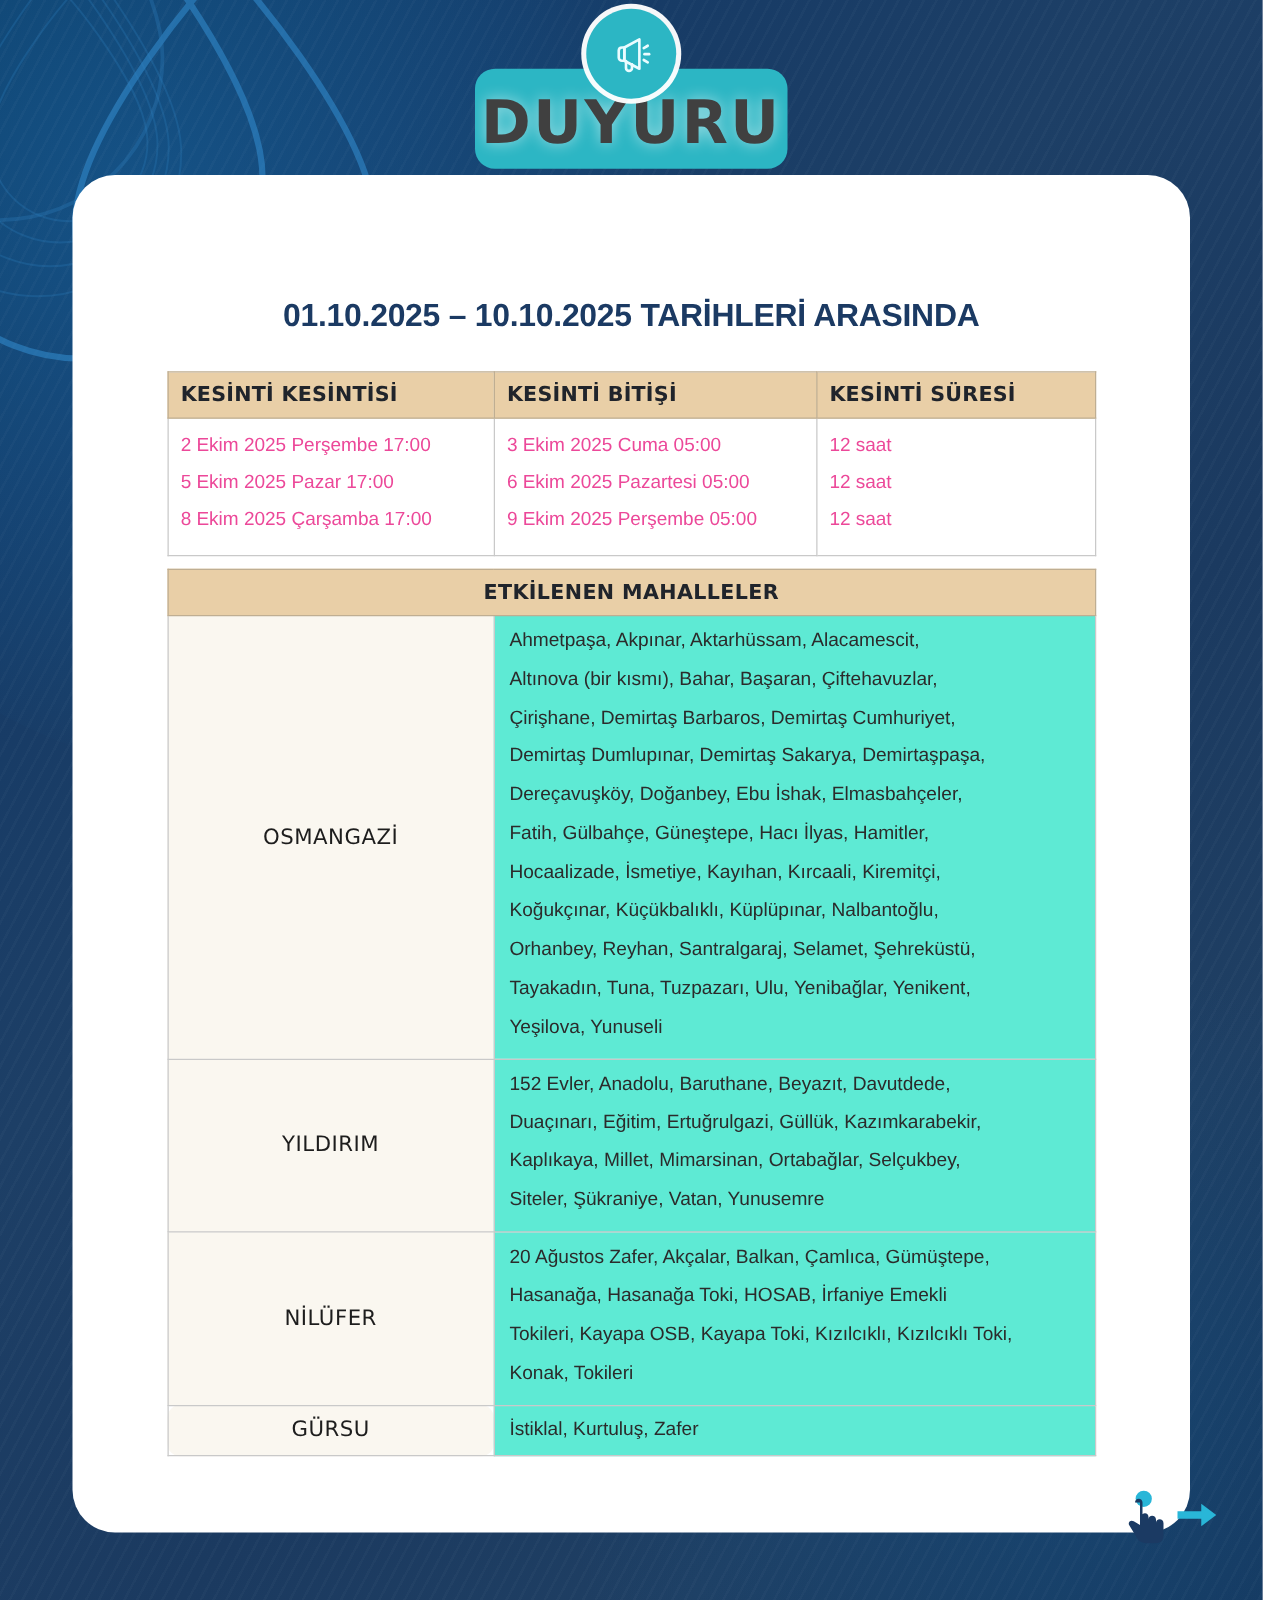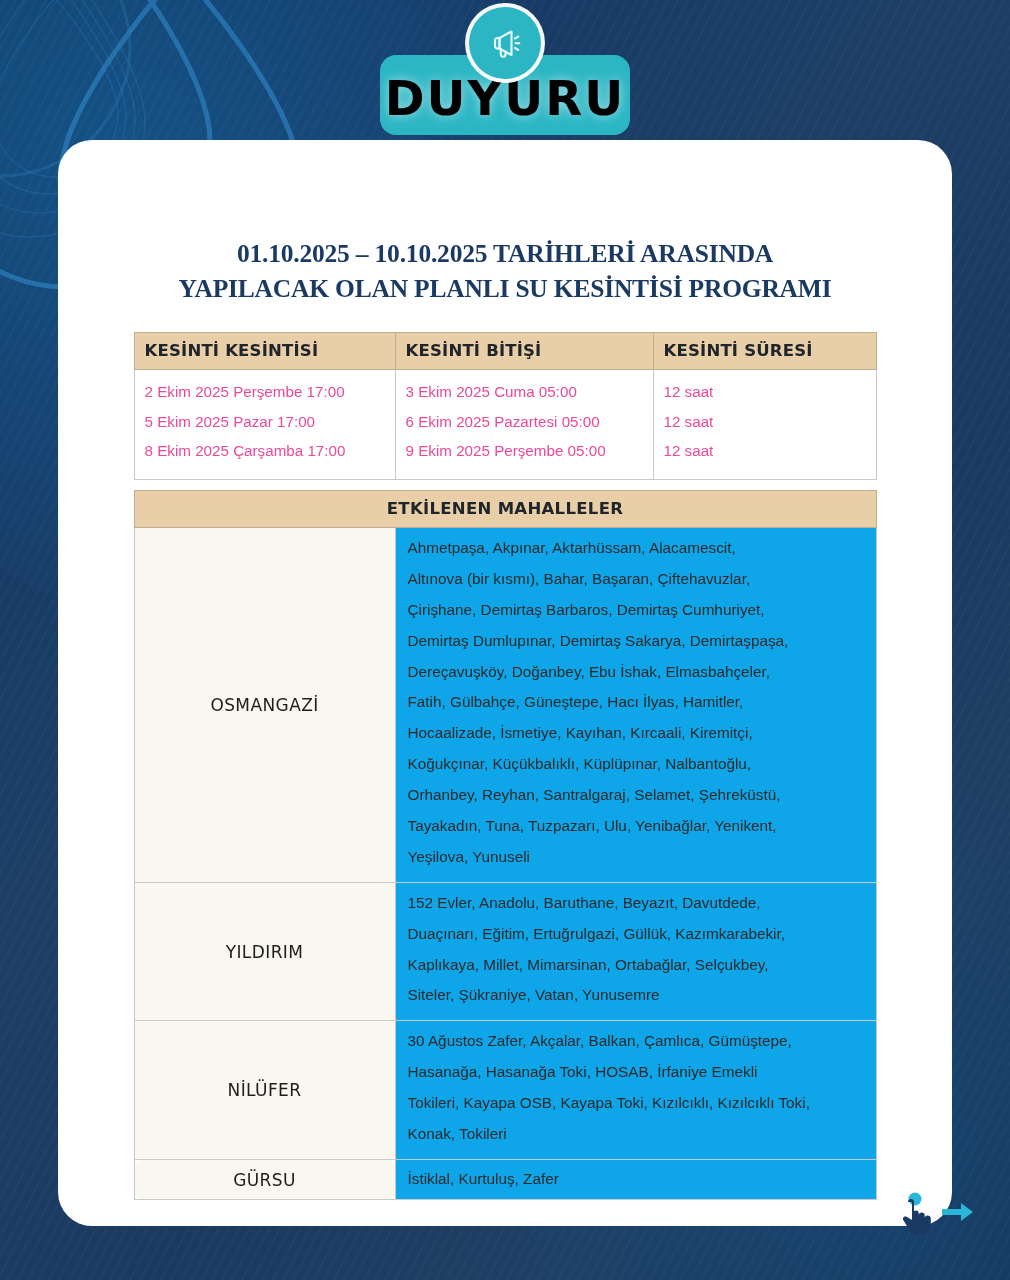--- a/index.html
+++ b/index.html
@@ -85,7 +85,7 @@
     padding-bottom: 9px;
   }
   .badge-pill span {
-    color: #000000;
+    color: #404040;
     font-size: 48px;
     font-weight: 700;
     letter-spacing: 2px;

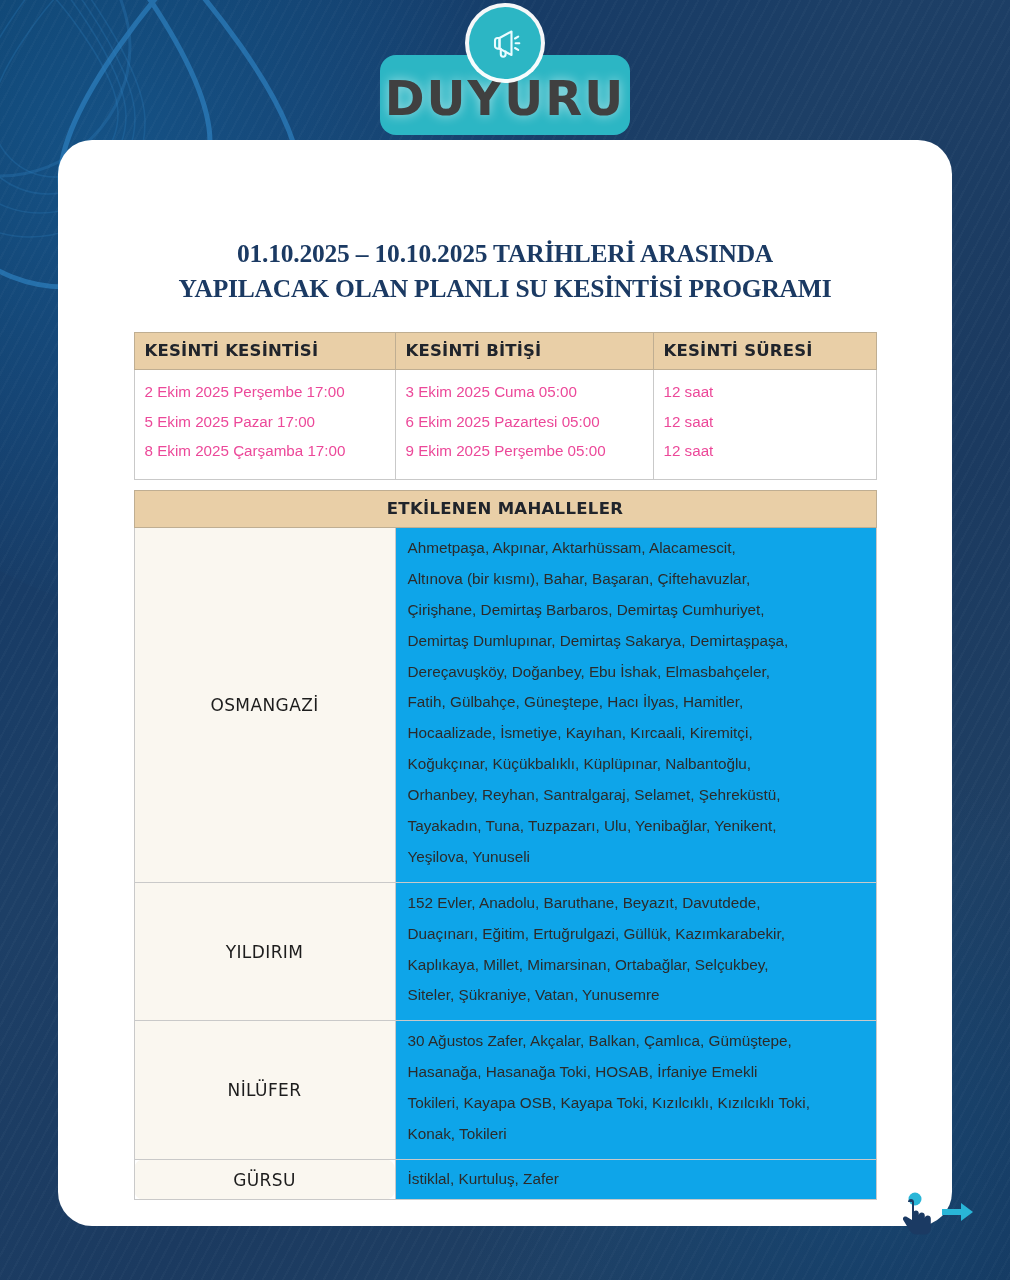--- a/index.html
+++ b/index.html
@@ -114,7 +114,7 @@
   h1.title {
     text-align: center;
     color: #1b3a63;
-    font-family: Liberation Serif, serif;
+    font-family: Liberation Sans, sans-serif;
     font-weight: 700;
     font-size: 25.5px;
     line-height: 1.38;

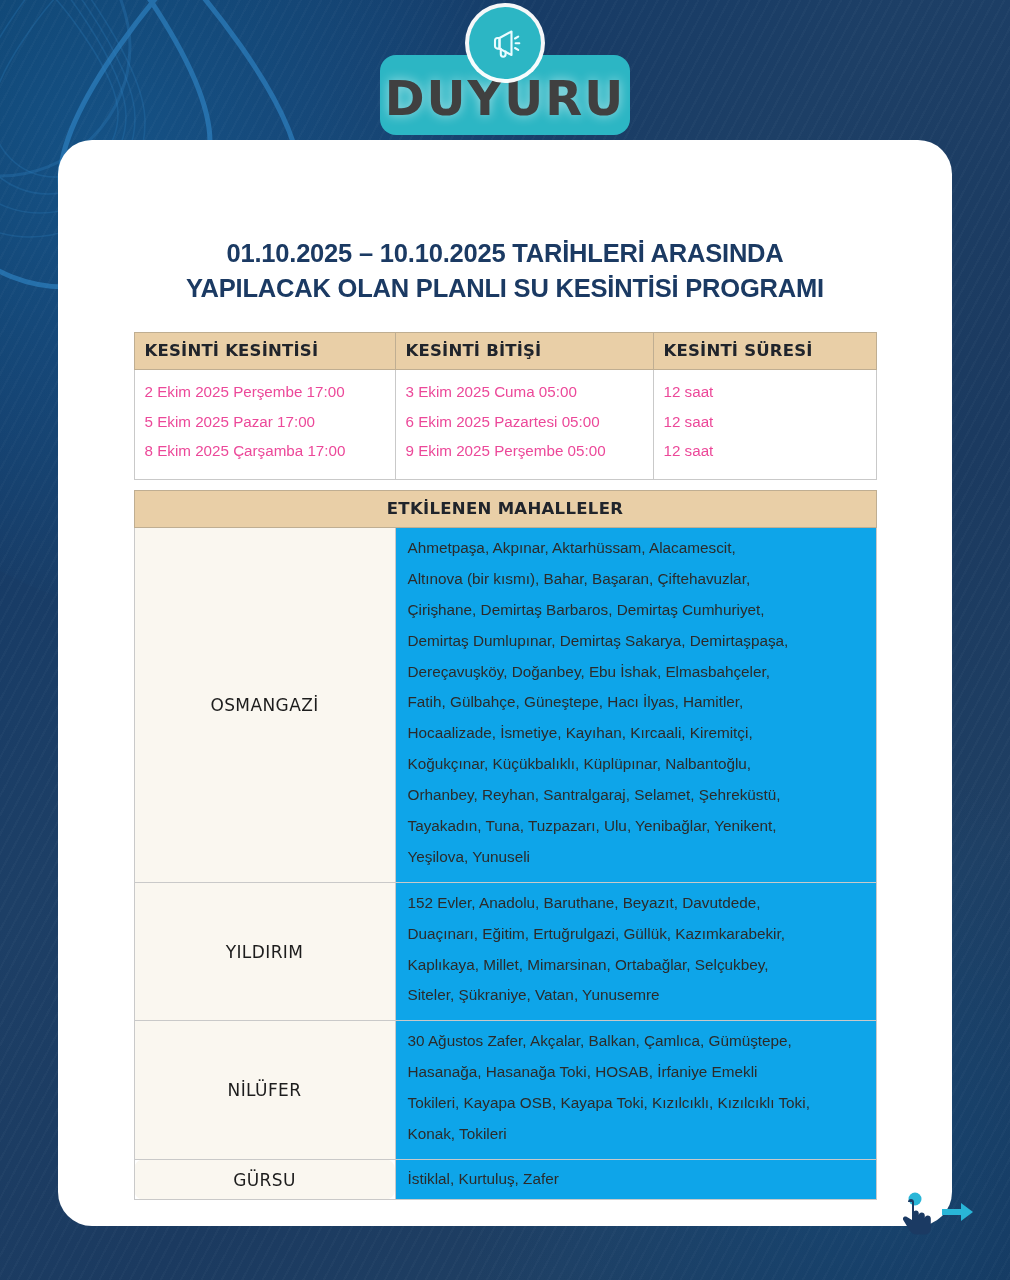--- a/index.html
+++ b/index.html
@@ -245,7 +245,6 @@
 
     <h1 class="title">
       <span class="line">01.10.2025 – 10.10.2025 TARİHLERİ ARASINDA</span>
-      <span class="line">YAPILACAK OLAN PLANLI SU KESİNTİSİ PROGRAMI</span>
     </h1>
 
     <table class="tbl">

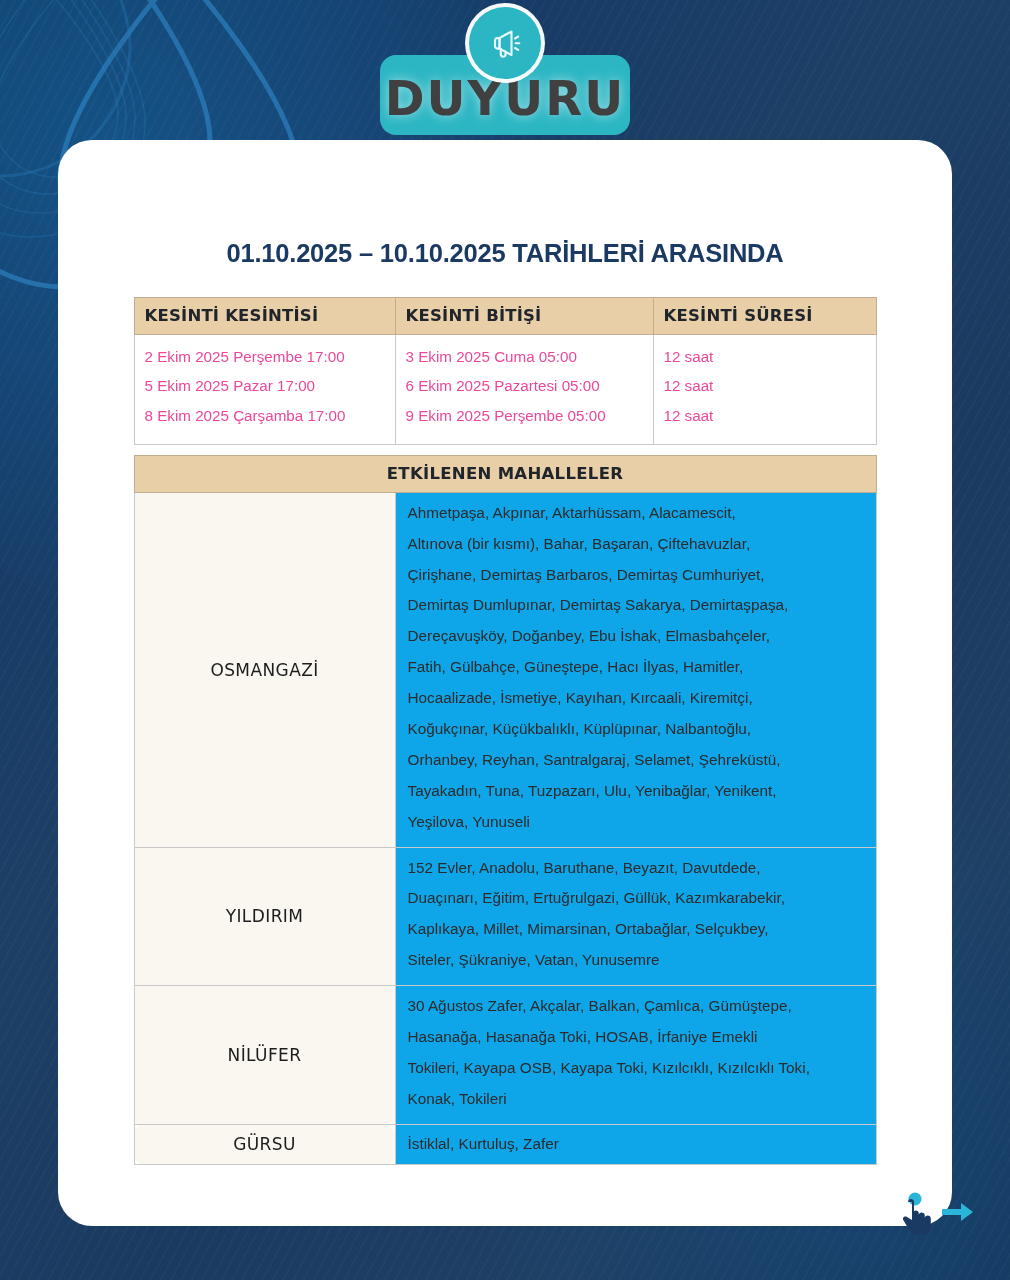--- a/index.html
+++ b/index.html
@@ -179,7 +179,7 @@
     padding: 6px 4px;
   }
   td.hoods {
-    background: #0ea5e9;
+    background: #5eead4;
     color: #2b2b2b;
     font-size: 15.3px;
     line-height: 2.02;

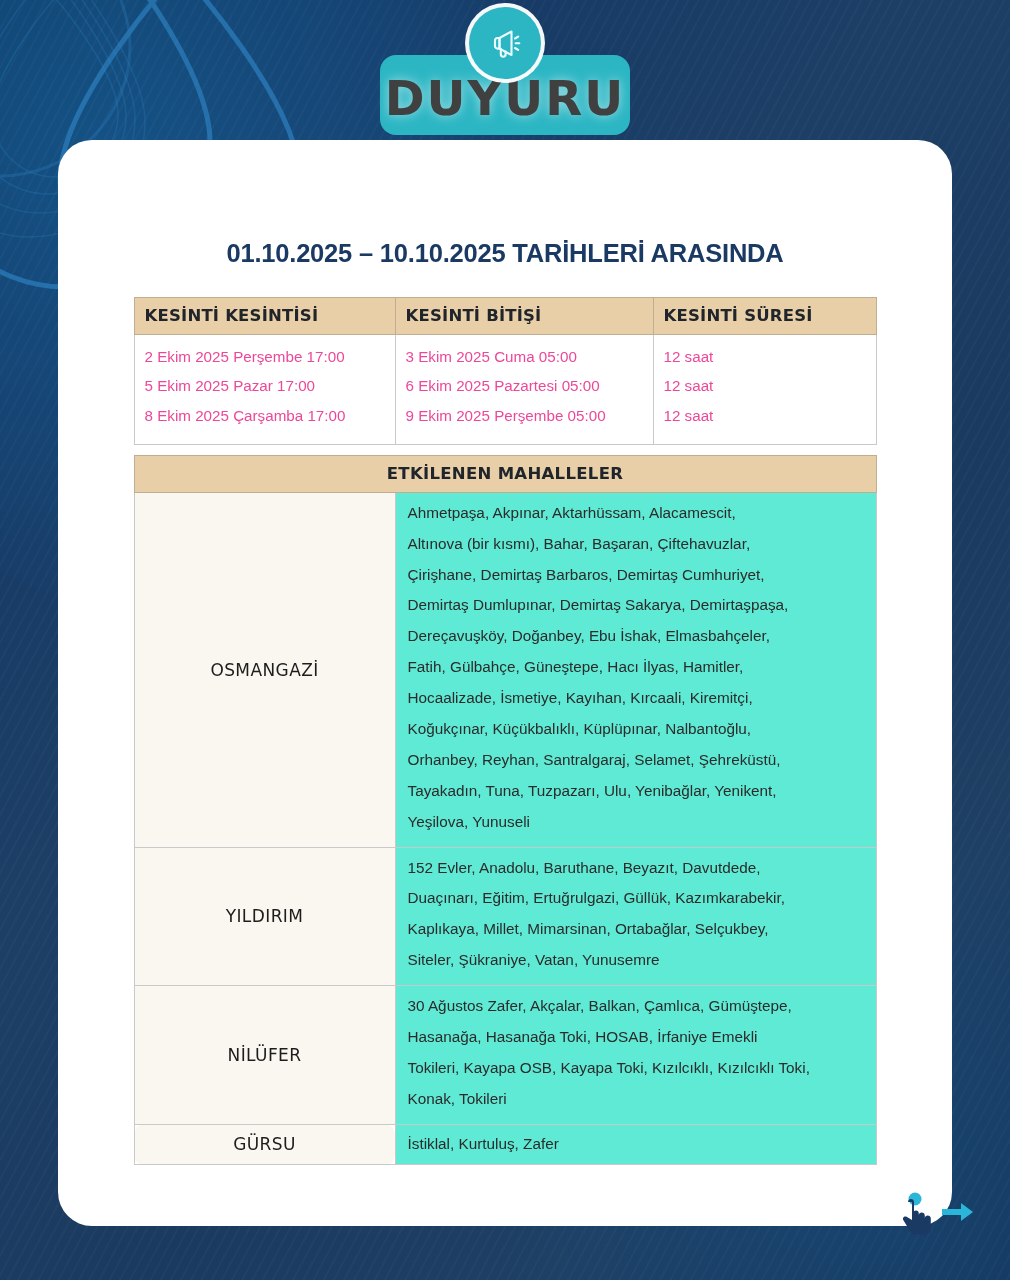--- a/index.html
+++ b/index.html
@@ -320,7 +320,7 @@
         <tr>
           <td class="district">NİLÜFER</td>
           <td class="hoods">
-            <div>30 Ağustos Zafer, Akçalar, Balkan, Çamlıca, Gümüştepe,</div>
+            <div>20 Ağustos Zafer, Akçalar, Balkan, Çamlıca, Gümüştepe,</div>
             <div>Hasanağa, Hasanağa Toki, HOSAB, İrfaniye Emekli</div>
             <div>Tokileri, Kayapa OSB, Kayapa Toki, Kızılcıklı, Kızılcıklı Toki,</div>
             <div>Konak, Tokileri</div>

